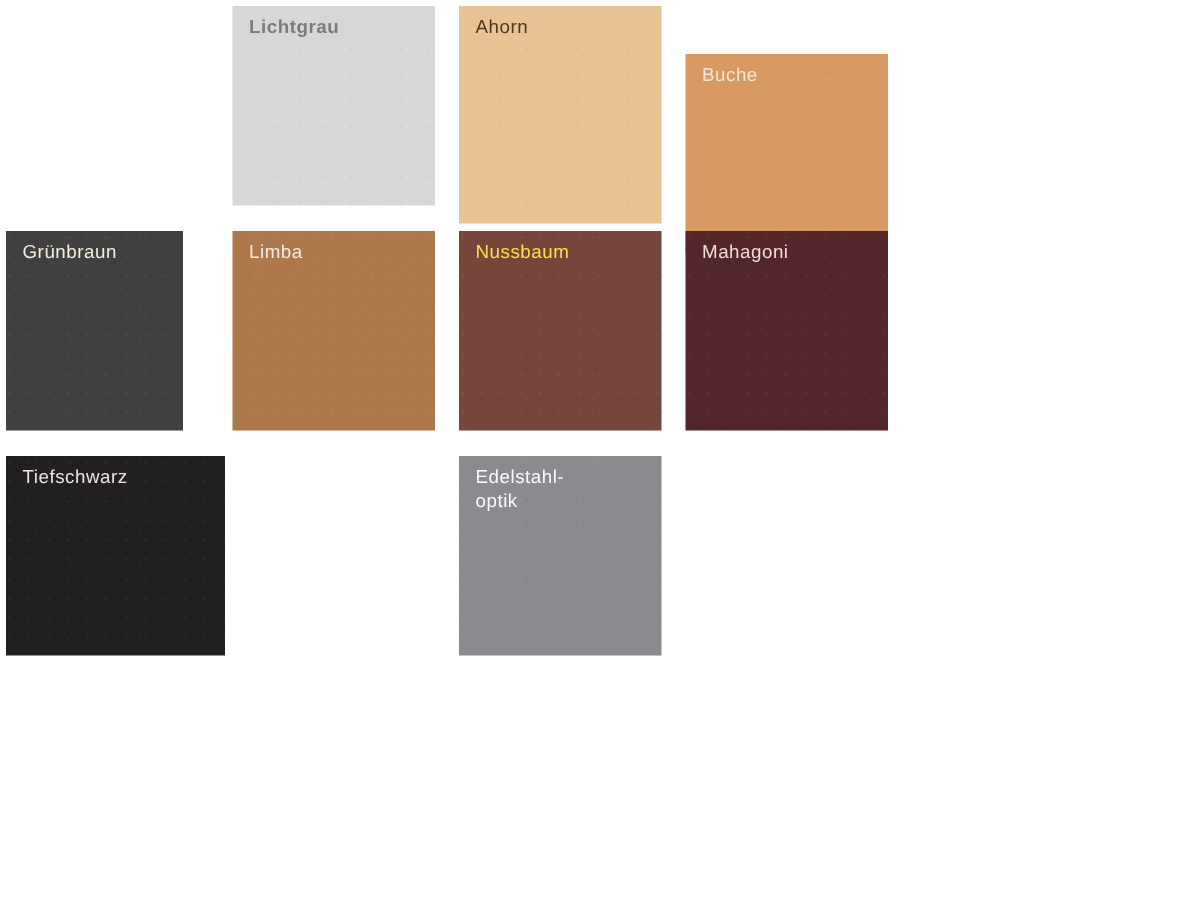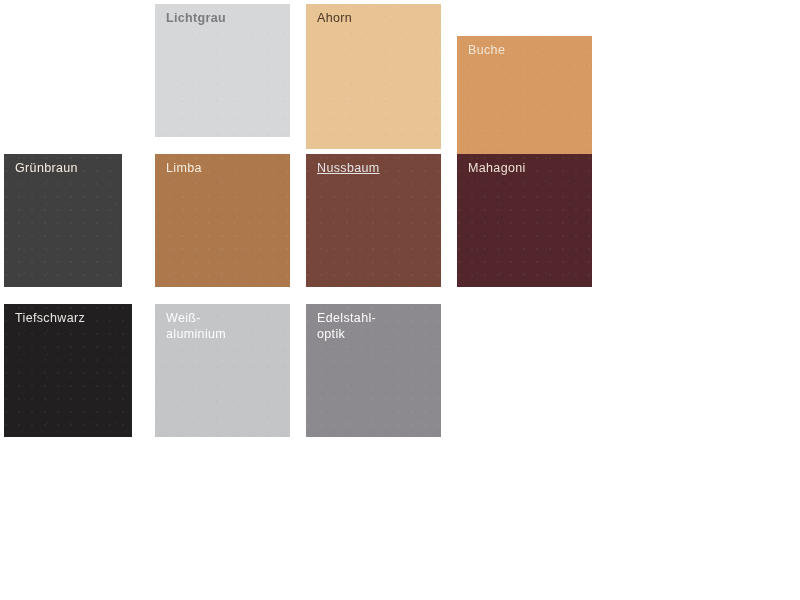--- a/index.html
+++ b/index.html
@@ -77,7 +77,7 @@
       <div class="swatch-label" style="color: rgb(247, 237, 223);">Limba</div>
     </div>
     <div class="swatch" style="left: 306px; top: 154px; width: 135px; height: 133px; background: rgb(119, 70, 58);">
-      <div class="swatch-label" style="color: #e5e5e5; text-decoration: underline;">Nussbaum</div>
+      <div class="swatch-label" style="color: #fde047;">Nussbaum</div>
     </div>
     <div class="swatch" style="left: 457px; top: 154px; width: 135px; height: 133px; background: rgb(82, 38, 42);">
       <div class="swatch-label" style="color: rgb(239, 224, 212);">Mahagoni</div>

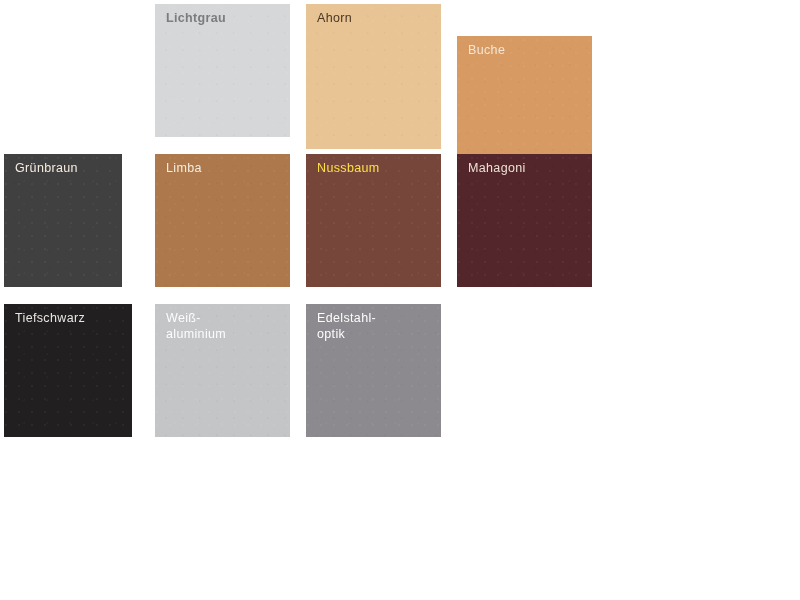--- a/index.html
+++ b/index.html
@@ -82,7 +82,7 @@
     <div class="swatch" style="left: 457px; top: 154px; width: 135px; height: 133px; background: rgb(82, 38, 42);">
       <div class="swatch-label" style="color: rgb(239, 224, 212);">Mahagoni</div>
     </div>
-    <div class="swatch" style="left: 4px; top: 304px; width: 128px; height: 133px; background: rgb(33, 31, 31);">
+    <div class="swatch" style="left: 4px; top: 304px; width: 146px; height: 133px; background: rgb(33, 31, 31);">
       <div class="swatch-label" style="color: rgb(233, 229, 226);">Tiefschwarz</div>
     </div>
     <div class="swatch" style="left: 155px; top: 304px; width: 135px; height: 133px; background: rgb(196, 197, 199);">

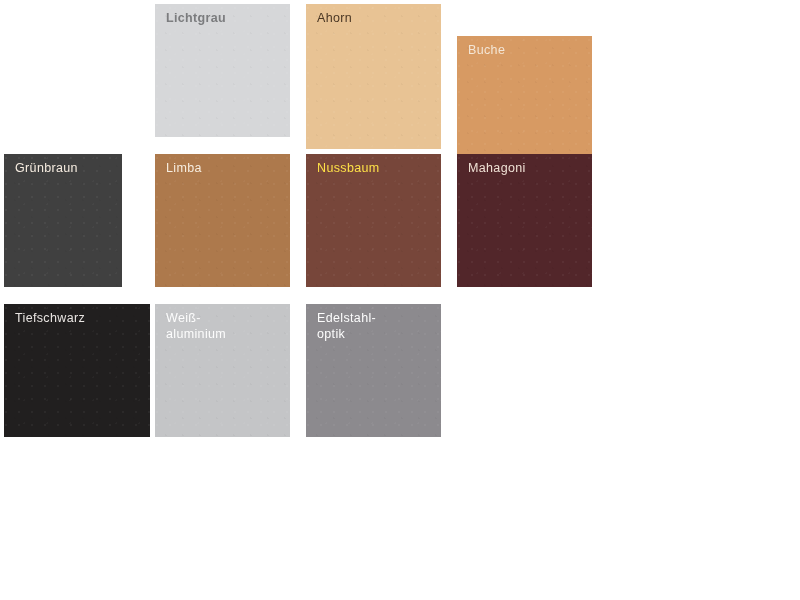--- a/index.html
+++ b/index.html
@@ -85,10 +85,6 @@
     <div class="swatch" style="left: 4px; top: 304px; width: 146px; height: 133px; background: rgb(33, 31, 31);">
       <div class="swatch-label" style="color: rgb(233, 229, 226);">Tiefschwarz</div>
     </div>
-    <div class="swatch" style="left: 155px; top: 304px; width: 135px; height: 133px; background: rgb(196, 197, 199);">
-      <div class="swatch-label" style="color: rgb(253, 253, 253);">Weiß-
-aluminium</div>
-    </div>
     <div class="swatch" style="left: 306px; top: 304px; width: 135px; height: 133px; background: rgb(140, 138, 142);">
       <div class="swatch-label" style="color: rgb(253, 253, 253);">Edelstahl-
 optik</div>

